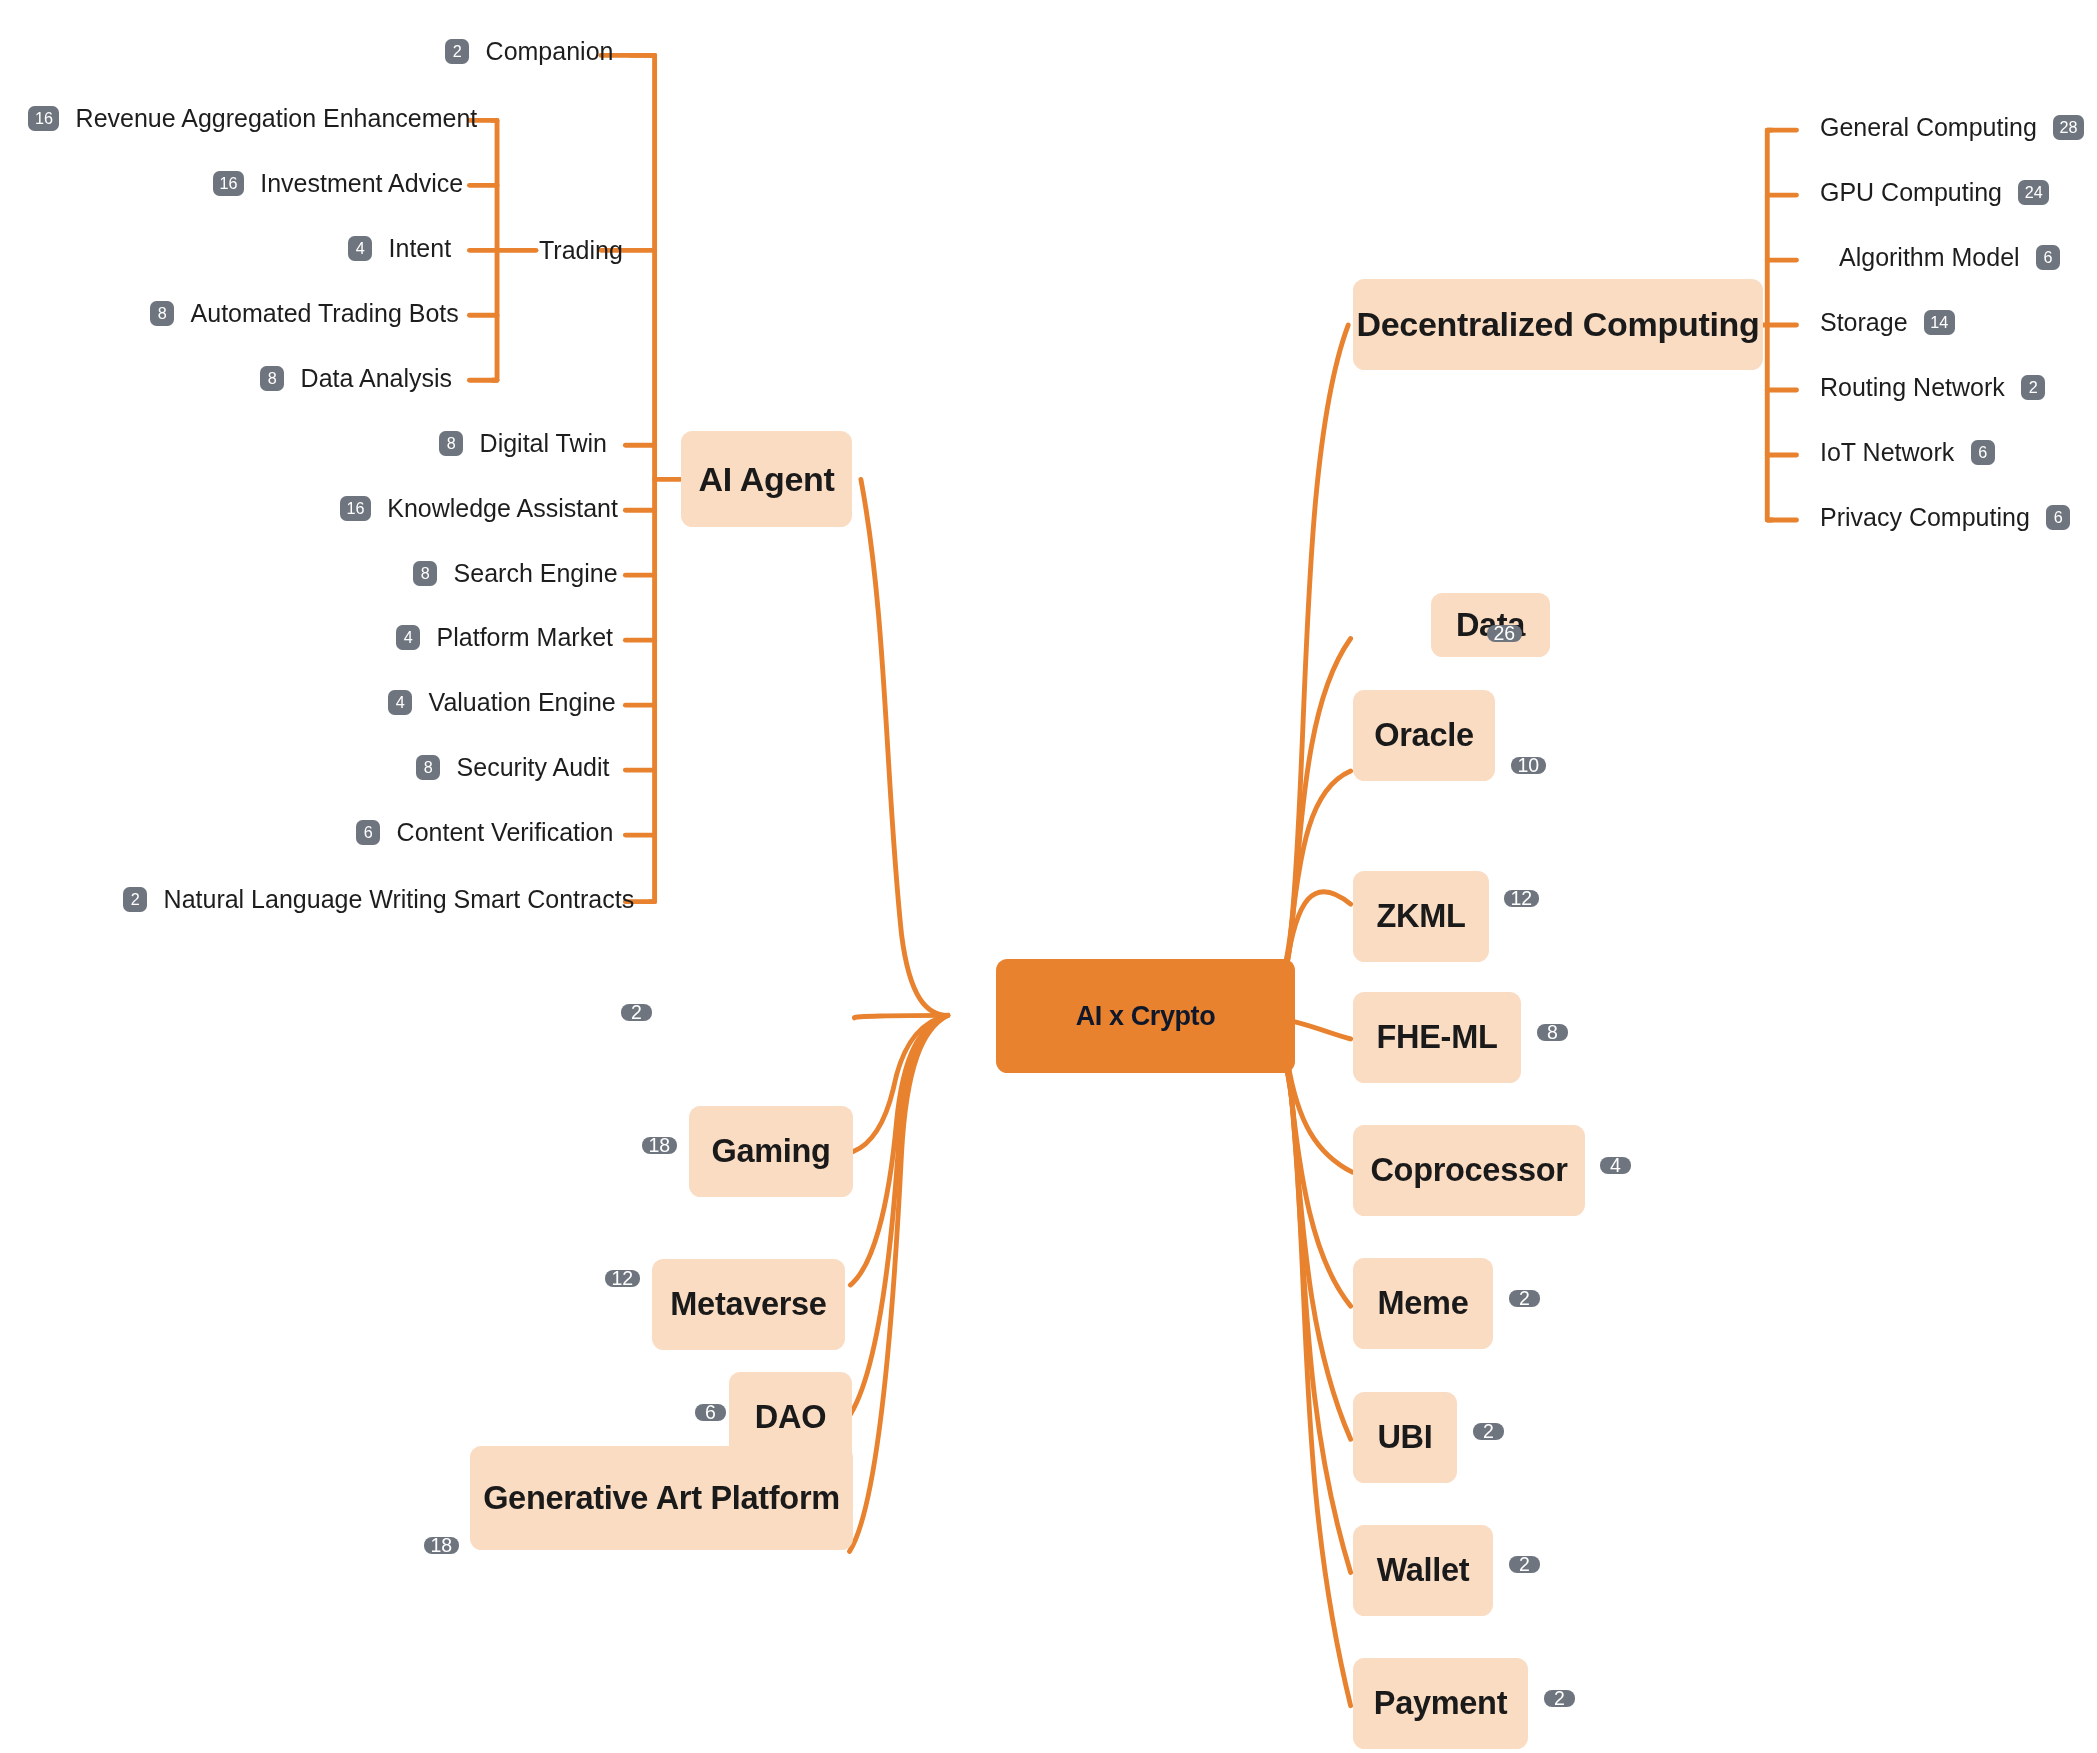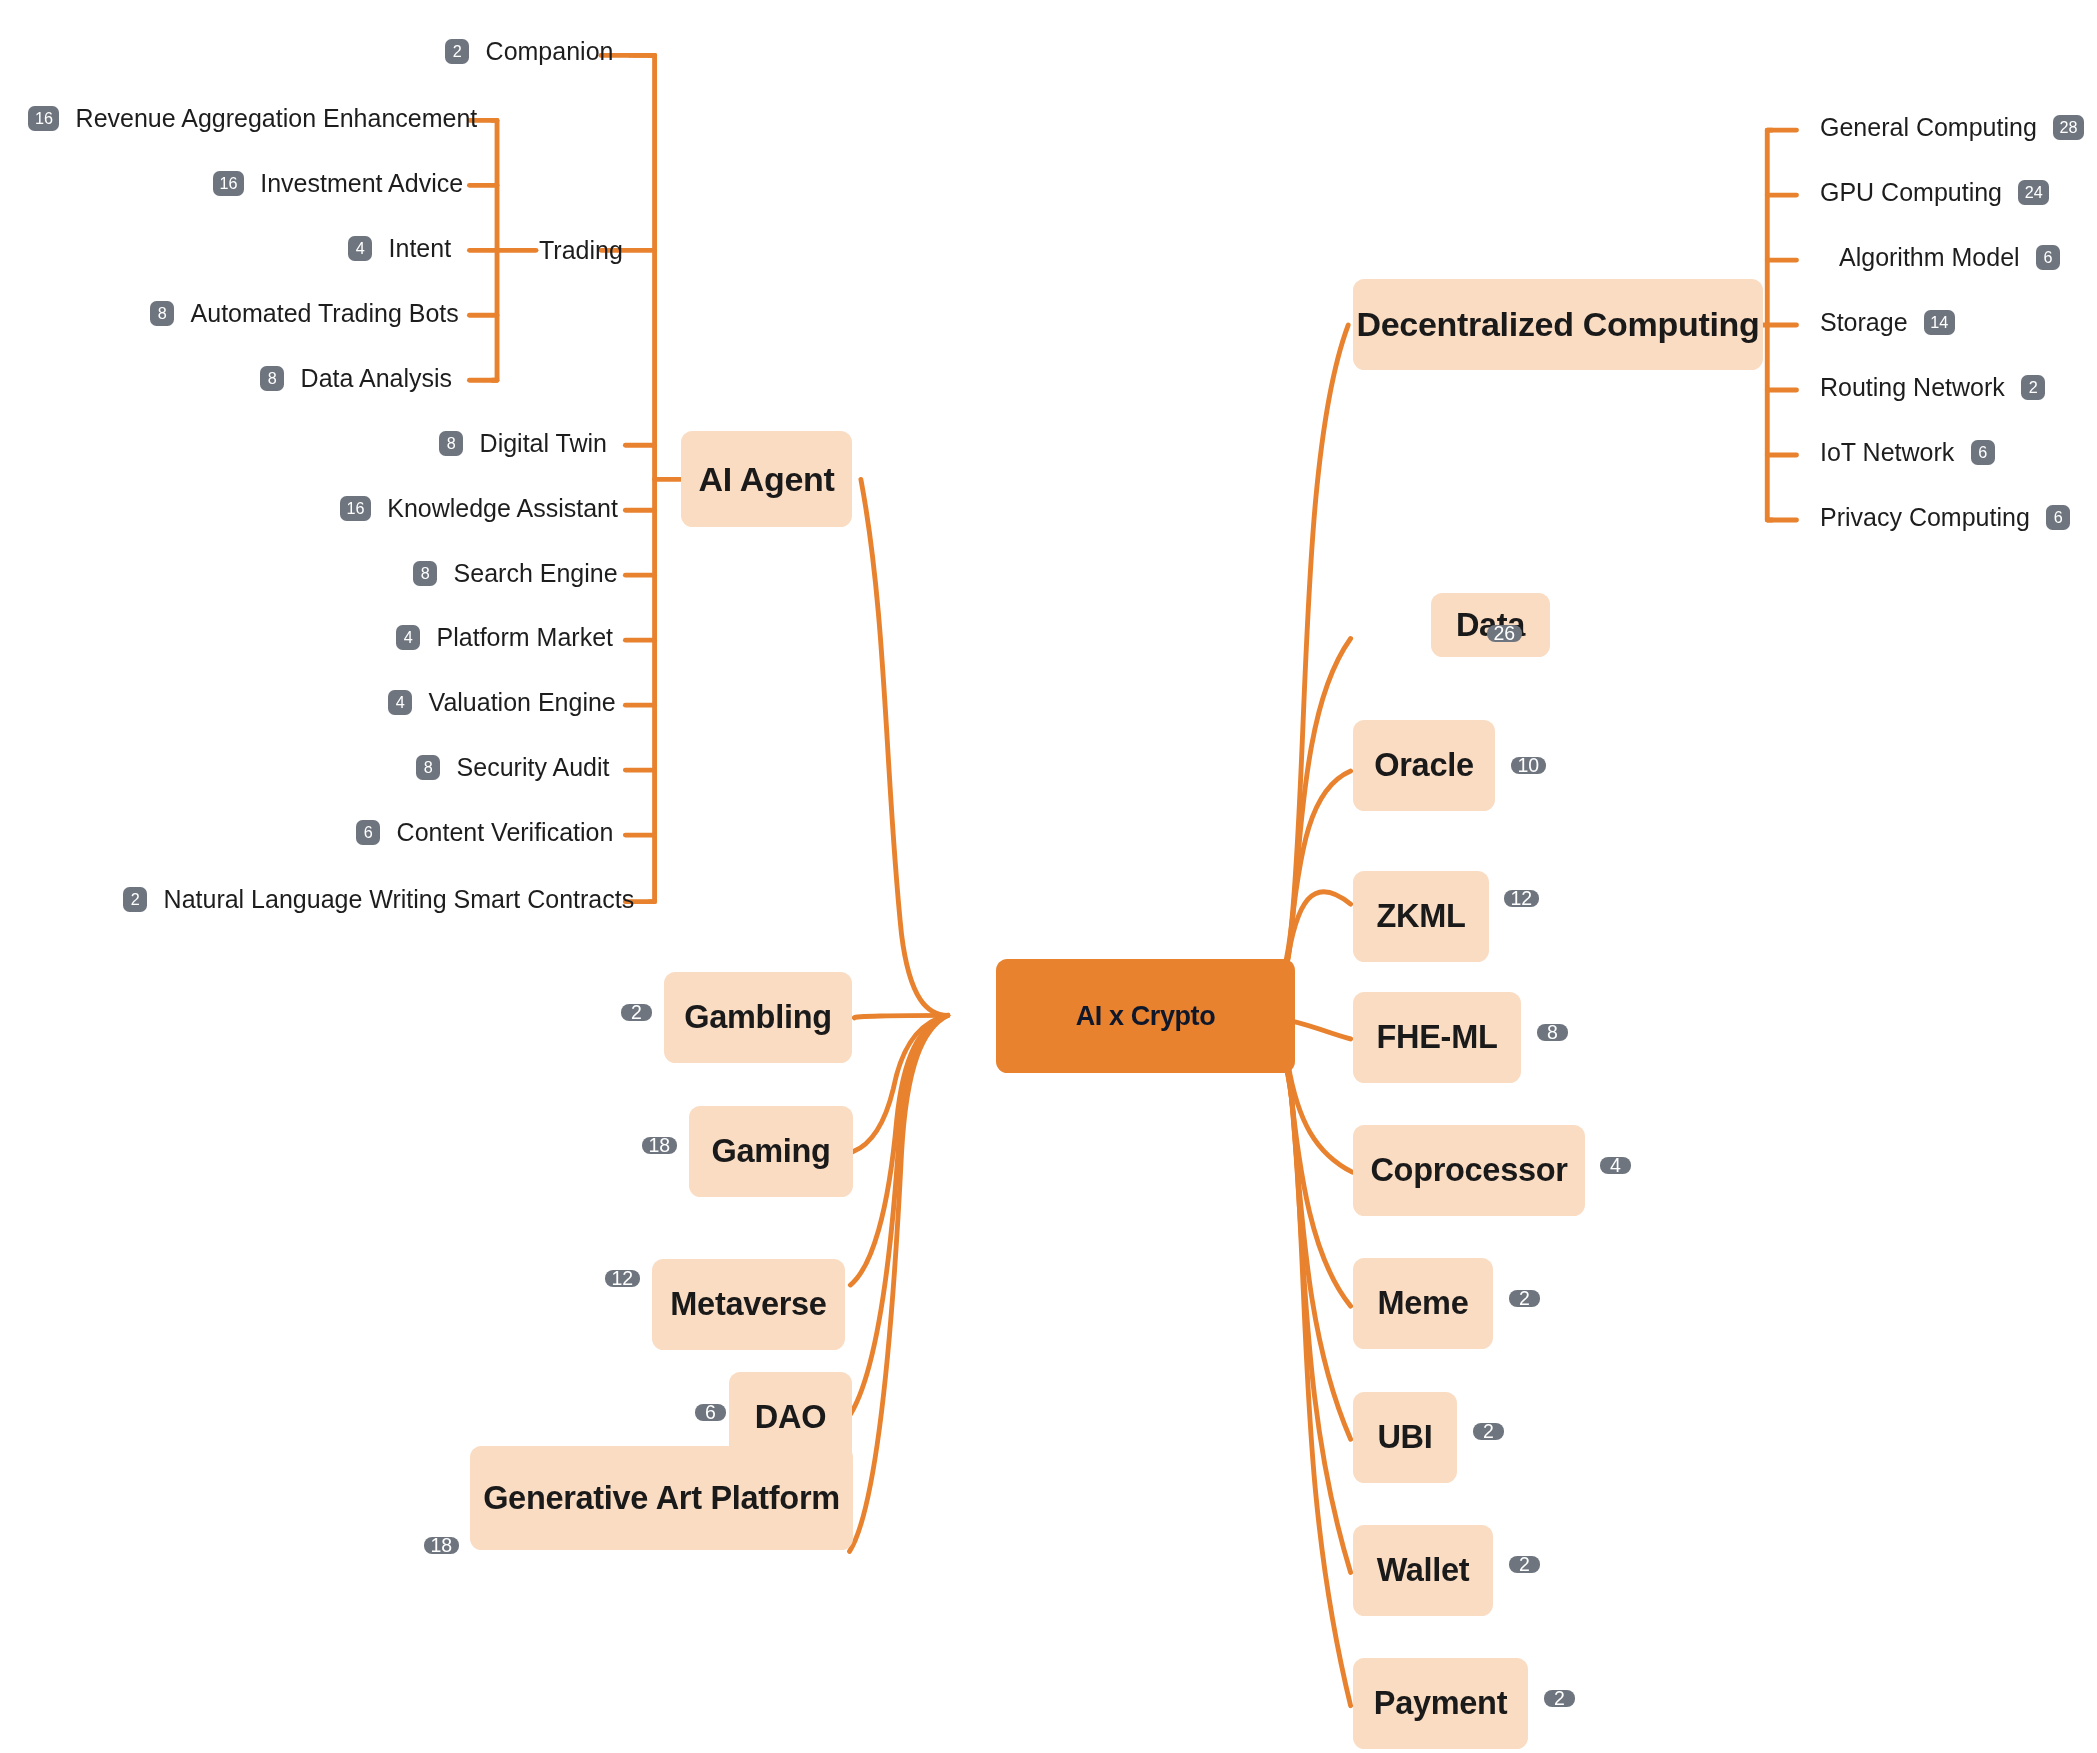--- a/index.html
+++ b/index.html
@@ -288,7 +288,7 @@
     <span class="badge lg">26</span>
   </div>
 
-  <div class="node box-node" style="left:1353px;top:720px;width:142px;height:91px;">
+  <div class="node box-node" style="left:1353px;top:690px;width:142px;height:91px;">
     <span>Oracle</span>
   </div>
   <div class="leaf right" style="left:1511px;top:757px;">

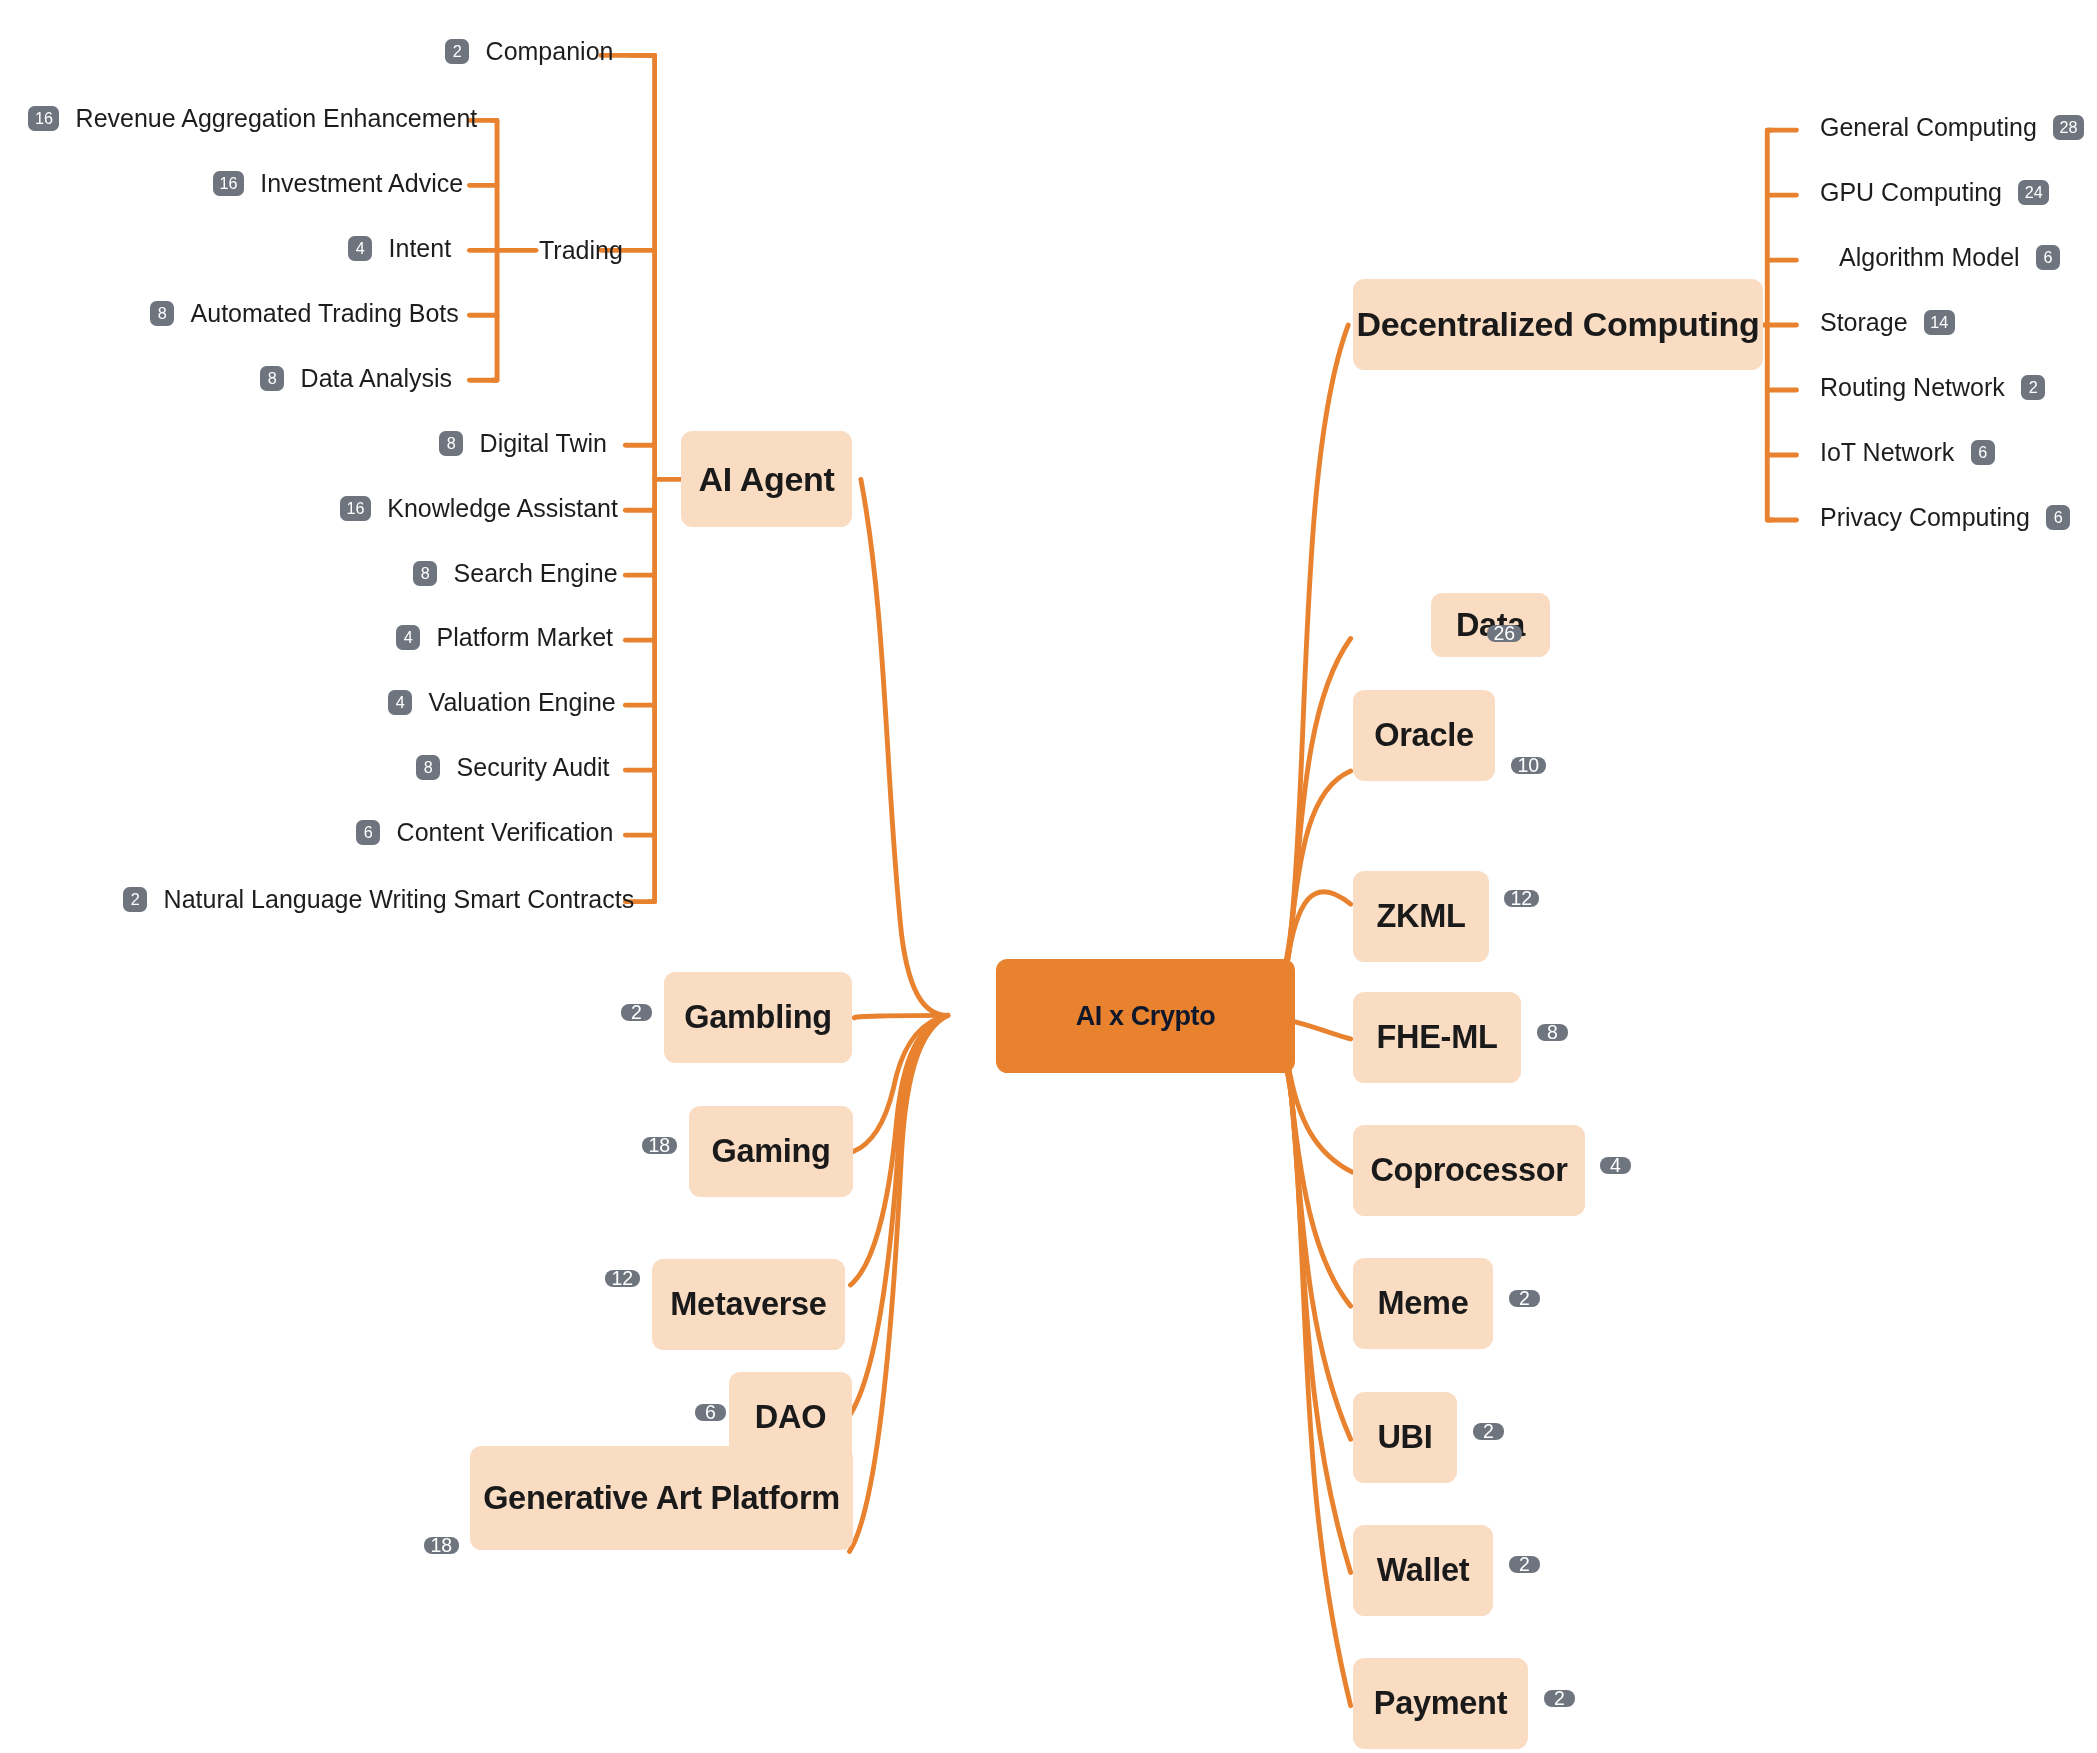--- a/index.html
+++ b/index.html
@@ -210,9 +210,6 @@
   <div class="leaf left" style="left:621px;top:1004px;">
     <span class="badge lg">2</span>
   </div>
-  <div class="node box-node" style="left:664px;top:972px;width:188px;height:91px;">
-    <span>Gambling</span>
-  </div>
 
   <div class="leaf left" style="left:642px;top:1137px;">
     <span class="badge lg">18</span>

